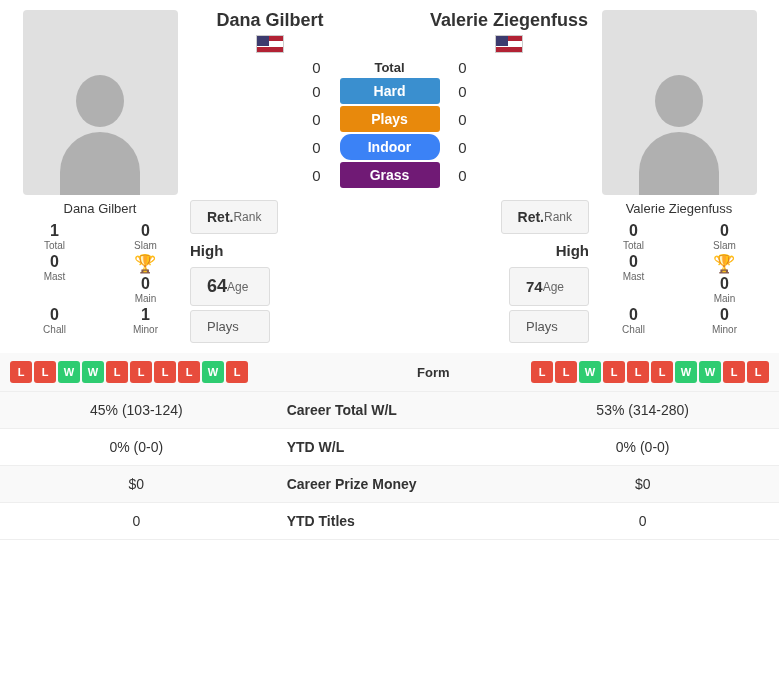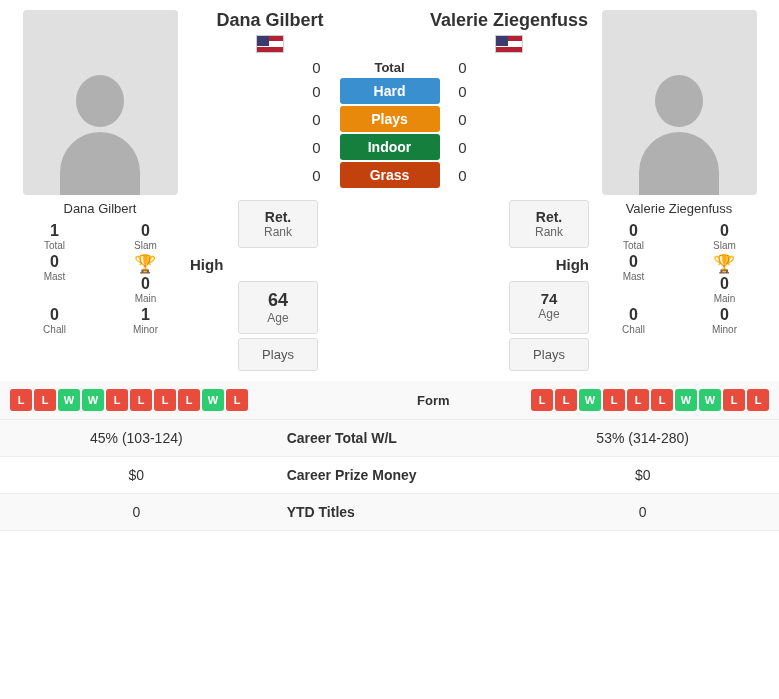--- a/index.html
+++ b/index.html
@@ -160,7 +160,7 @@
 
     .surface-btn.hard { background: #3a8fcf; }
     .surface-btn.clay { background: #e8890c; }
-    .surface-btn.indoor { background: #15803d; }
+    .surface-btn.indoor { background: #3b82f6; border-radius: 11px; }
     .surface-btn.grass { background: #c2410c; }
 
     .total-label {

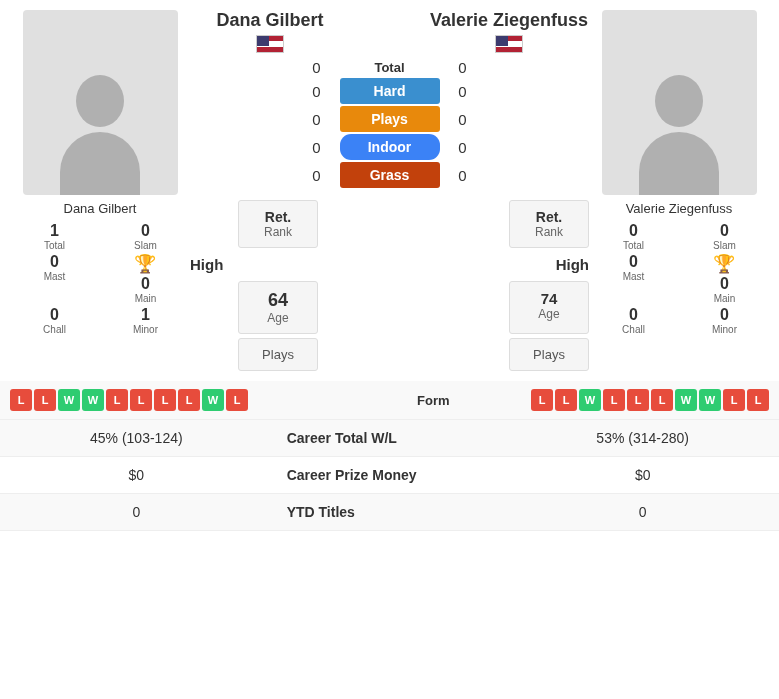--- a/index.html
+++ b/index.html
@@ -161,7 +161,7 @@
     .surface-btn.hard { background: #3a8fcf; }
     .surface-btn.clay { background: #e8890c; }
     .surface-btn.indoor { background: #3b82f6; border-radius: 11px; }
-    .surface-btn.grass { background: #c2410c; }
+    .surface-btn.grass { background: #701a75; }
 
     .total-label {
       width: 100px;

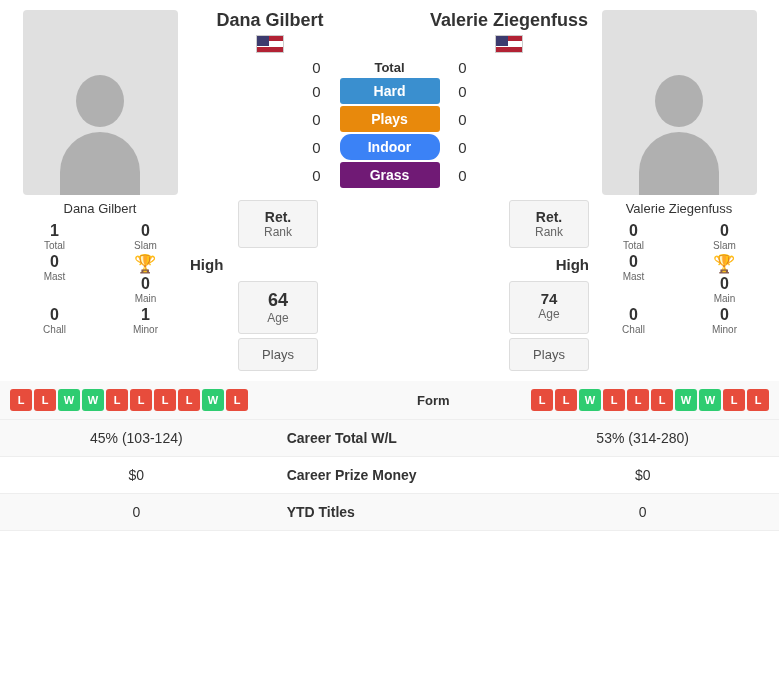--- a/index.html
+++ b/index.html
@@ -254,14 +254,13 @@
 
     .ret-rank-box {
       display: flex;
-      flex-direction: column;
+      flex-direction: row;
       align-items: center;
       background: #f5f5f5;
       border: 1px solid #ddd;
       border-radius: 3px;
       padding: 8px 16px;
       min-width: 80px;
-      margin-left: 48px;
     }
 
     .middle-area {

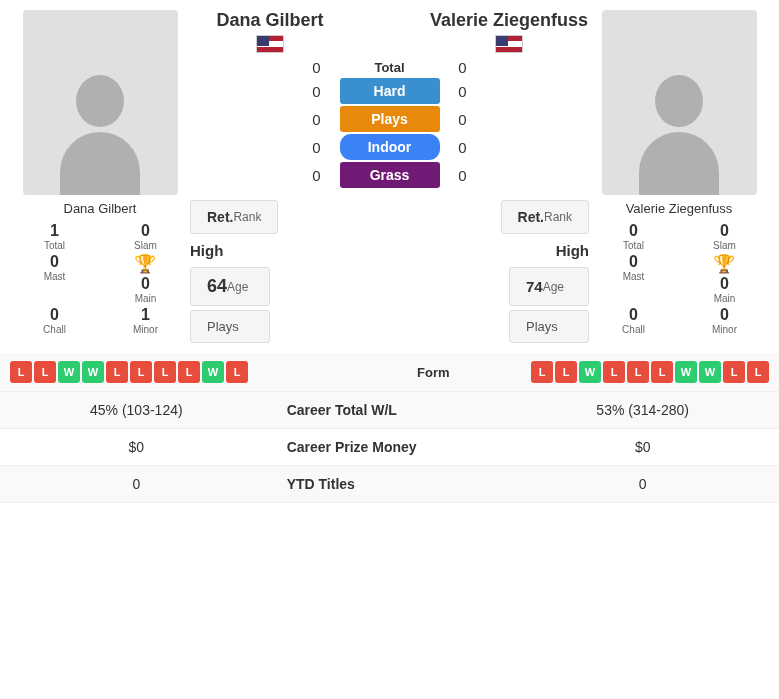--- a/index.html
+++ b/index.html
@@ -467,6 +467,11 @@
       <td>45% (103-124)</td>
       <td style="font-weight:bold;">Career Total W/L</td>
       <td>53% (314-280)</td>
+    </tr>
+        <tr>
+      <td>0% (0-0)</td>
+      <td style="font-weight:bold;">YTD W/L</td>
+      <td>0% (0-0)</td>
     </tr>
         <tr>
       <td>$0</td>

